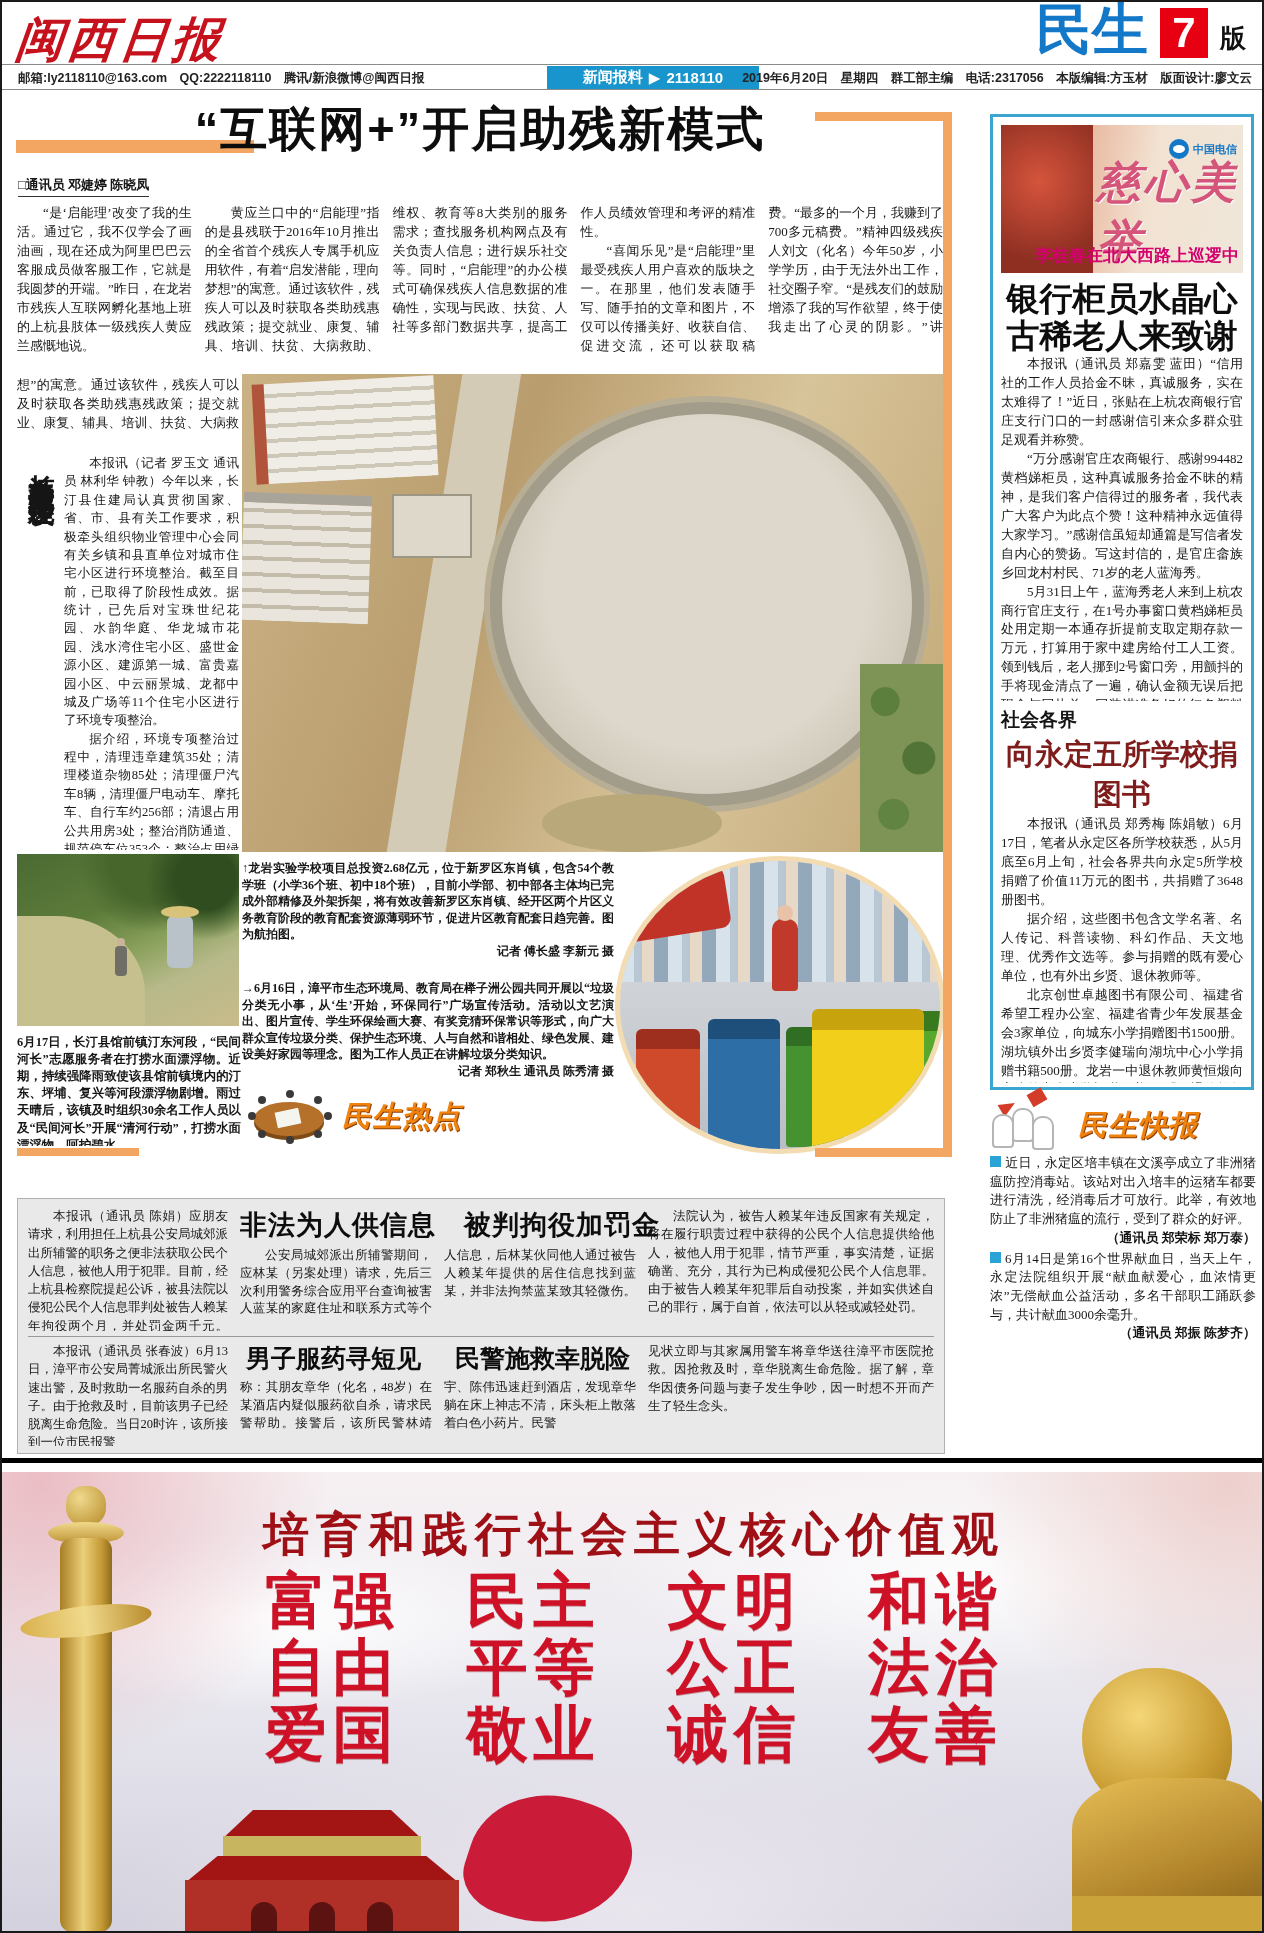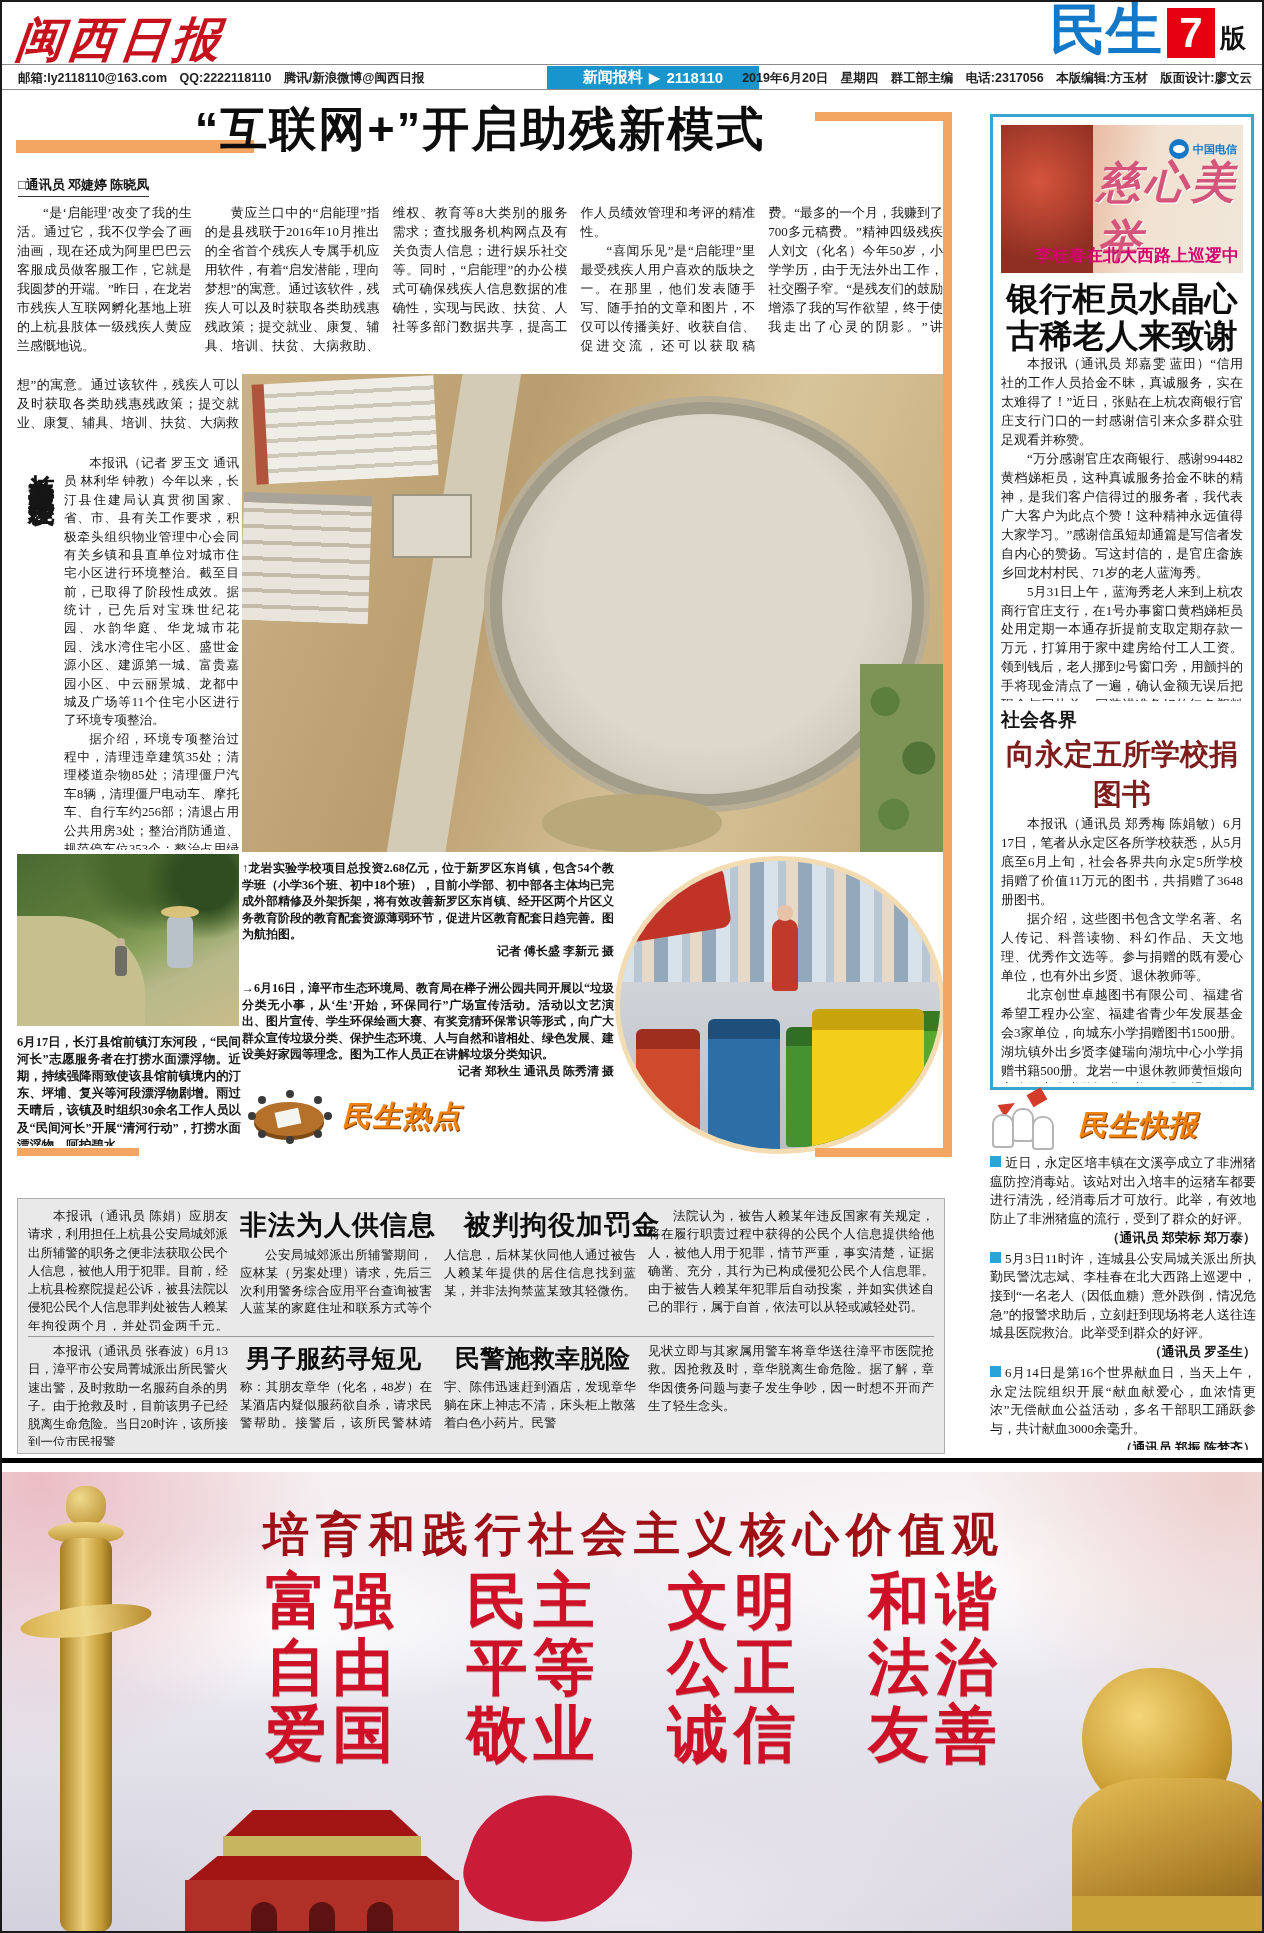--- a/index.html
+++ b/index.html
@@ -17,7 +17,7 @@
 
 #logo{left:14px;top:6px;font-size:48px;font-weight:900;font-style:italic;color:#c5121d;
   font-family:"Liberation Serif",serif;letter-spacing:4px;transform:skewX(-6deg)}
-#mh-right{right:16px;top:0;display:flex;align-items:flex-end;gap:5px}
+#mh-right{right:16px;top:0;display:flex;align-items:flex-end;gap:12px}
 #sec-name{font-size:56px;color:#1478c8;line-height:1}
 #page-box{width:48px;height:50px;background:#e60012;color:#fff;font-size:42px;
   display:flex;align-items:center;justify-content:center}

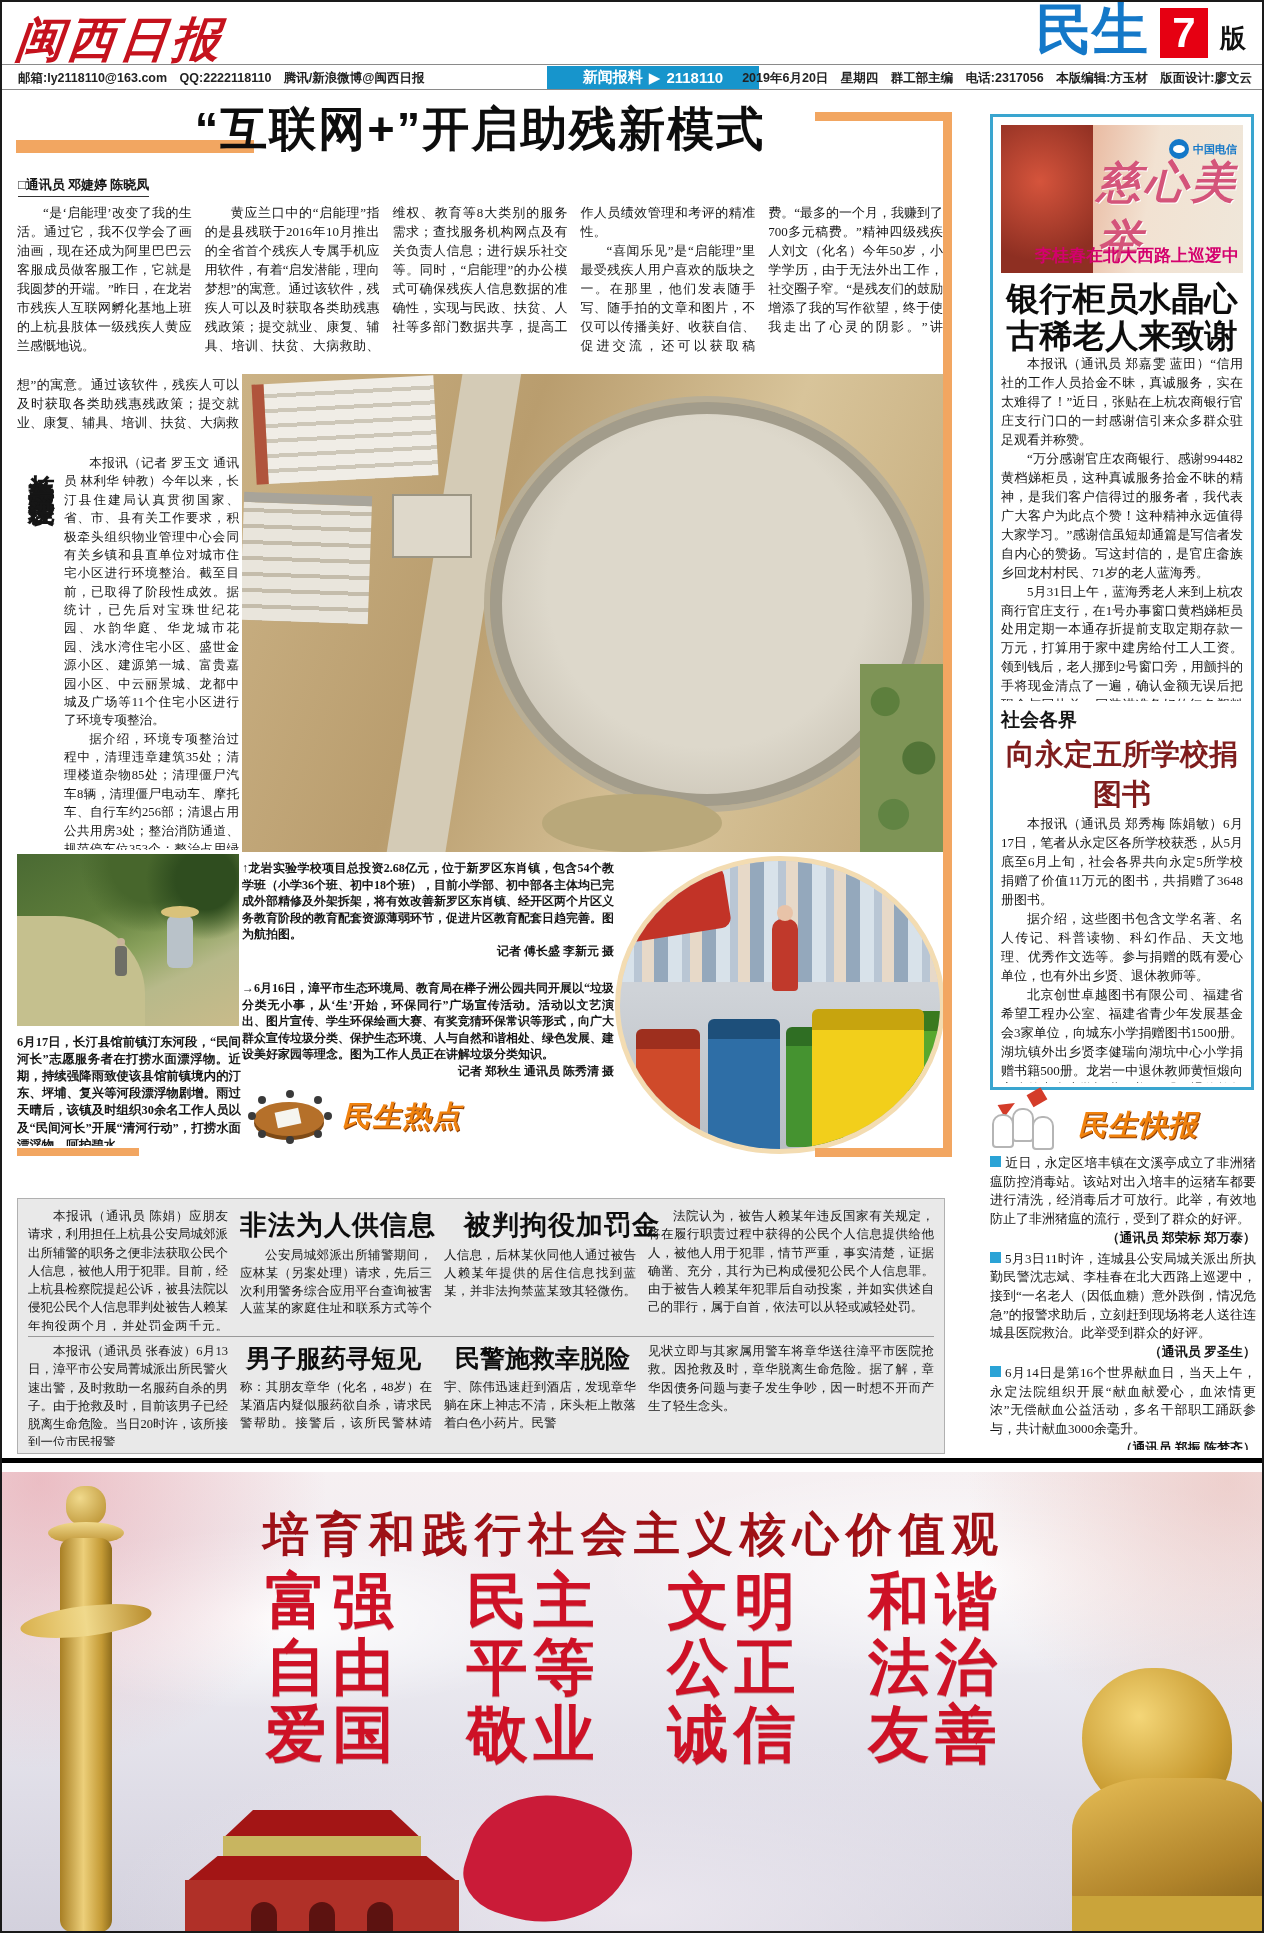--- a/index.html
+++ b/index.html
@@ -325,7 +325,6 @@
     </div>
     <div id="kb-list">
       <p><span class="sq"></span><span>近日，永定区培丰镇在文溪亭成立了非洲猪瘟防控消毒站。该站对出入培丰的运猪车都要进行清洗，经消毒后才可放行。此举，有效地防止了非洲猪瘟的流行，受到了群众的好评。</span><span class="credit">（通讯员 郑荣标 郑万泰）</span></p>
-      <p><span class="sq"></span><span>5月3日11时许，连城县公安局城关派出所执勤民警沈志斌、李桂春在北大西路上巡逻中，接到“一名老人（因低血糖）意外跌倒，情况危急”的报警求助后，立刻赶到现场将老人送往连城县医院救治。此举受到群众的好评。</span><span class="credit">（通讯员 罗圣生）</span></p>
       <p><span class="sq"></span><span>6月14日是第16个世界献血日，当天上午，永定法院组织开展“献血献爱心，血浓情更浓”无偿献血公益活动，多名干部职工踊跃参与，共计献血3000余毫升。</span><span class="credit">（通讯员 郑振 陈梦齐）</span></p>
 
     </div>

